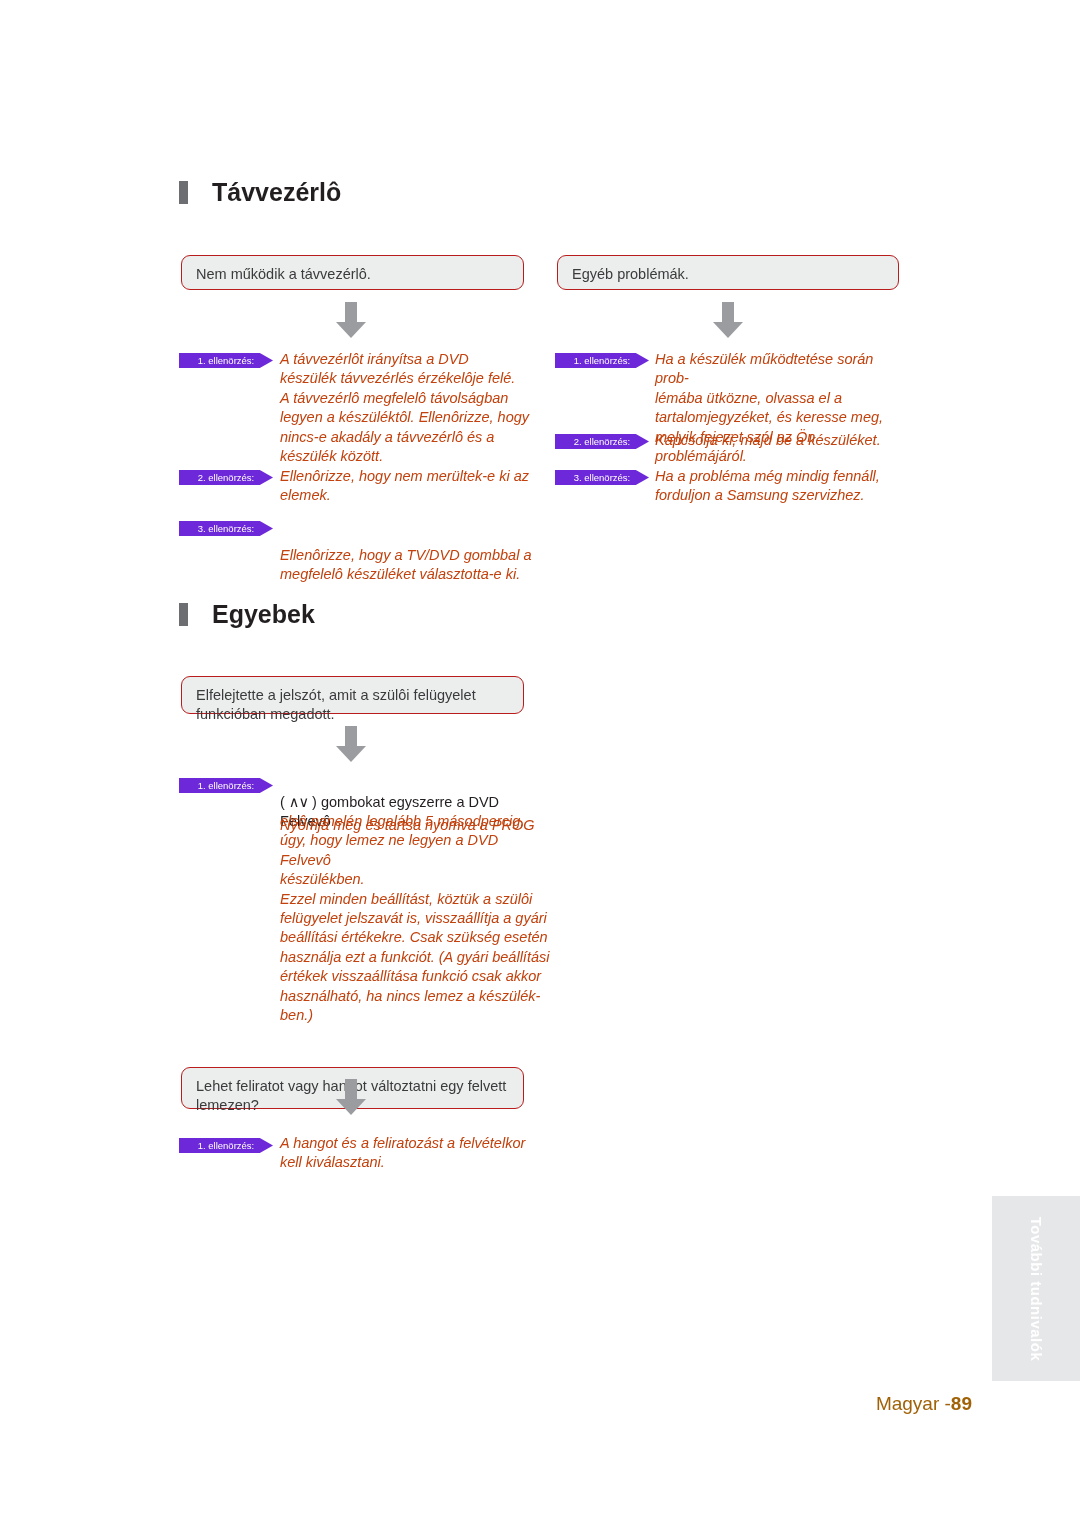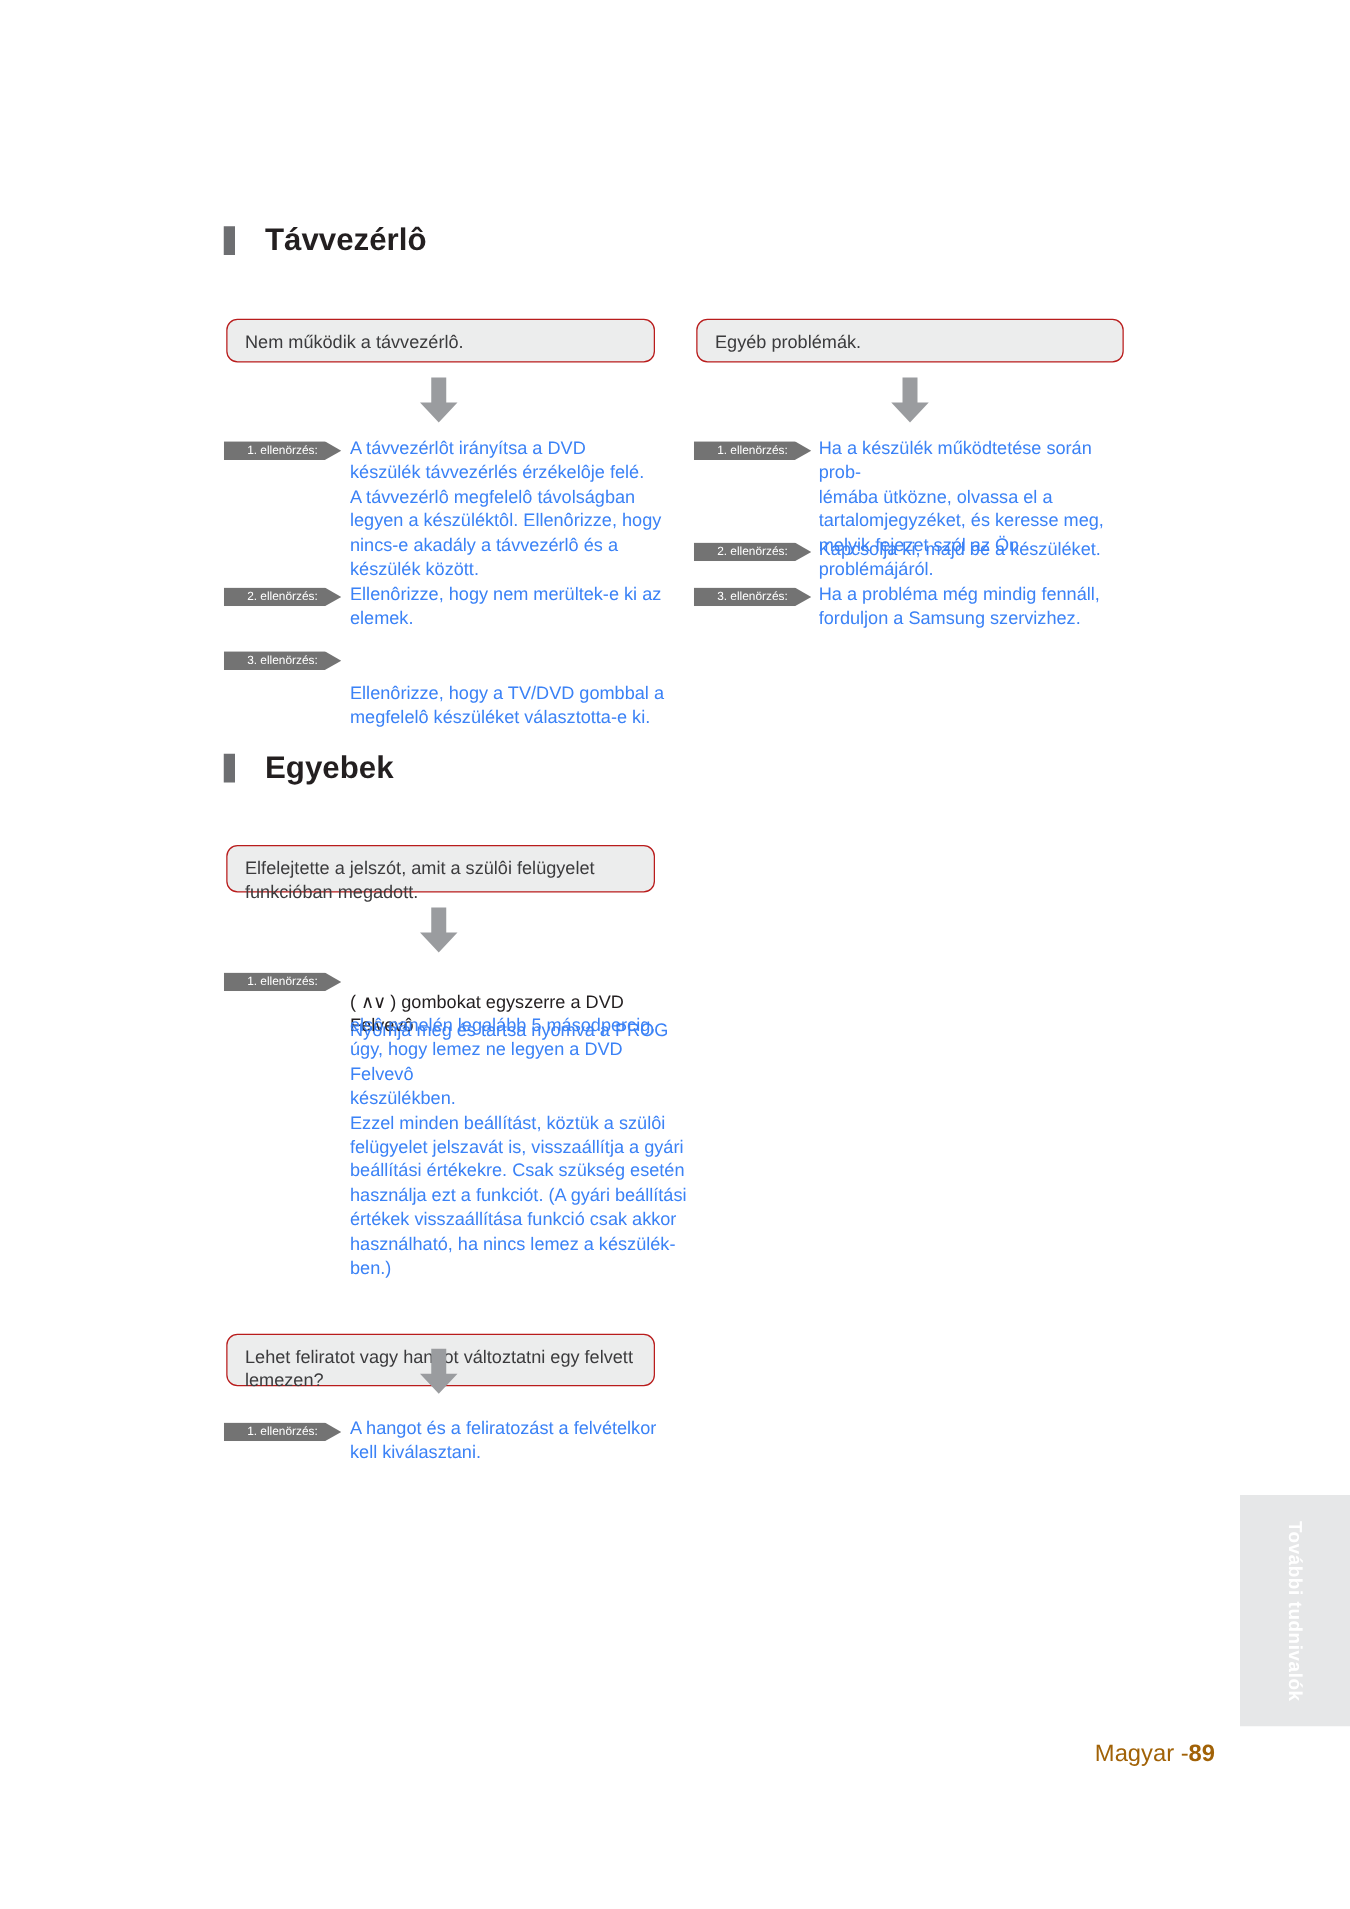--- a/index.html
+++ b/index.html
@@ -67,7 +67,7 @@
     position: absolute;
     width: 94px;
     height: 15px;
-    background: #737373;
+    background: #6d28d9;
     color: #ffffff;
     font-size: 9.5px;
     line-height: 15px;

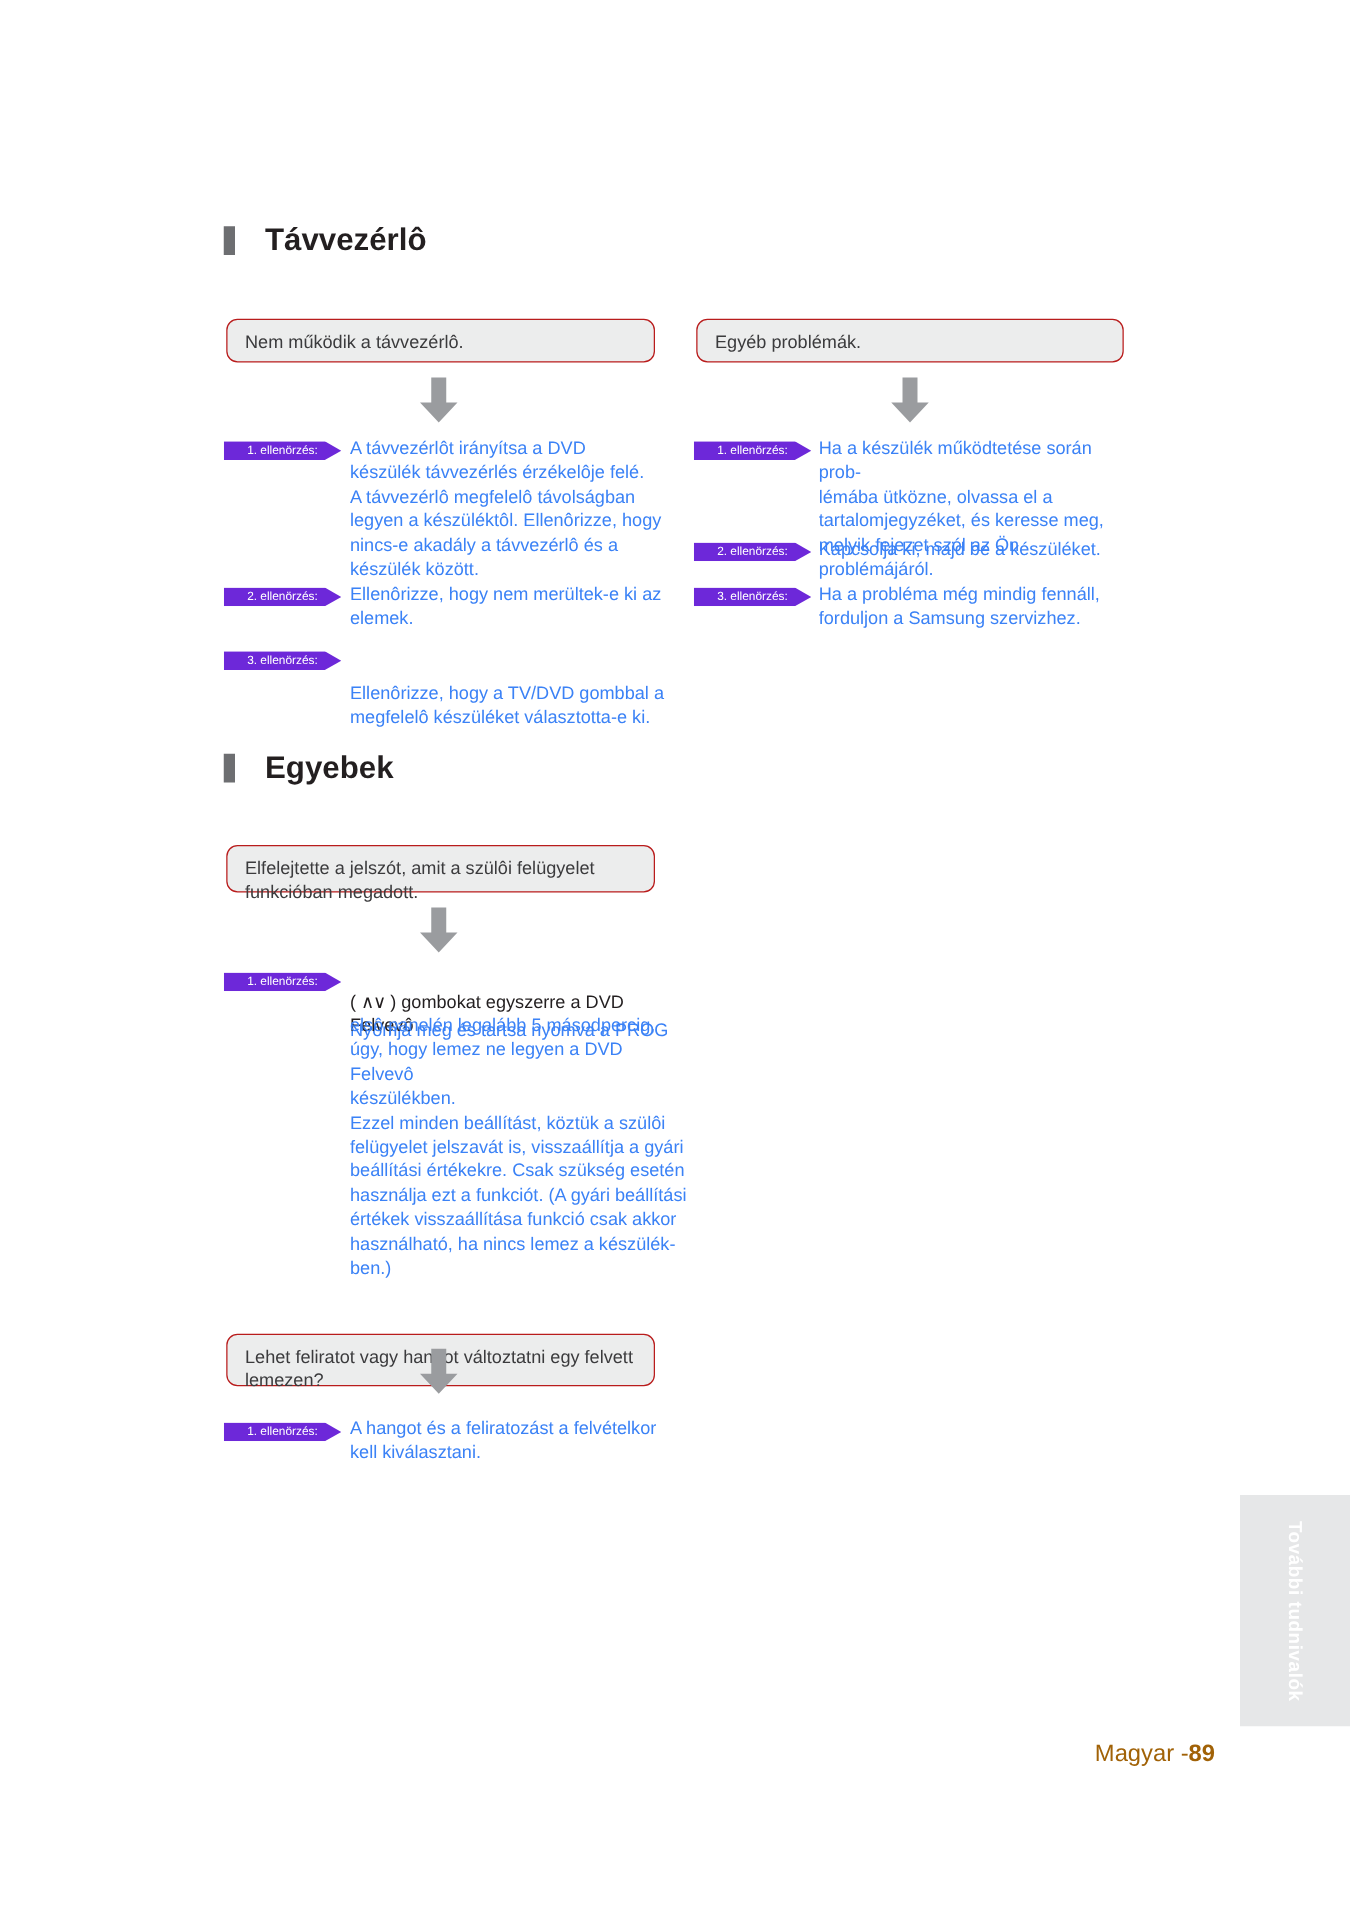--- a/index.html
+++ b/index.html
@@ -81,8 +81,9 @@
     position: absolute;
     font-size: 14.5px;
     line-height: 19.4px;
-    color: #3b82f6;
+    color: #c2410c;
     white-space: pre-line;
+    font-style: italic;
   }
 
   

